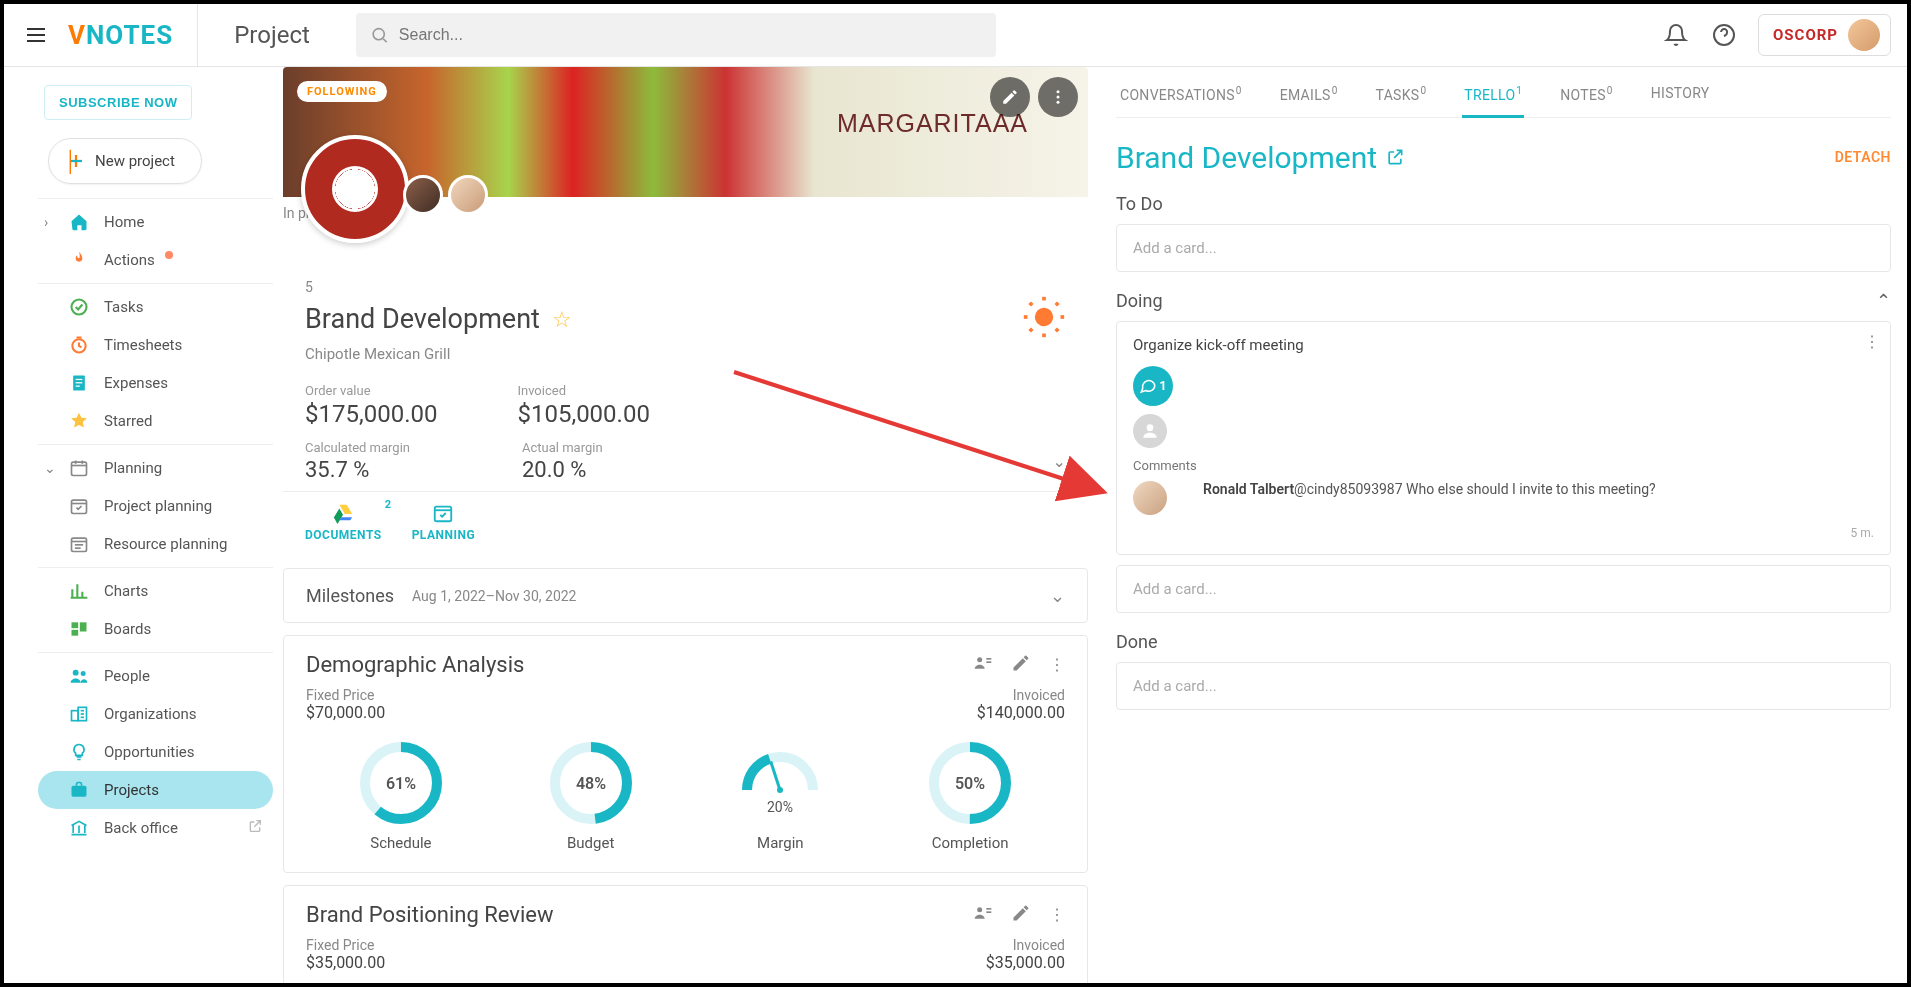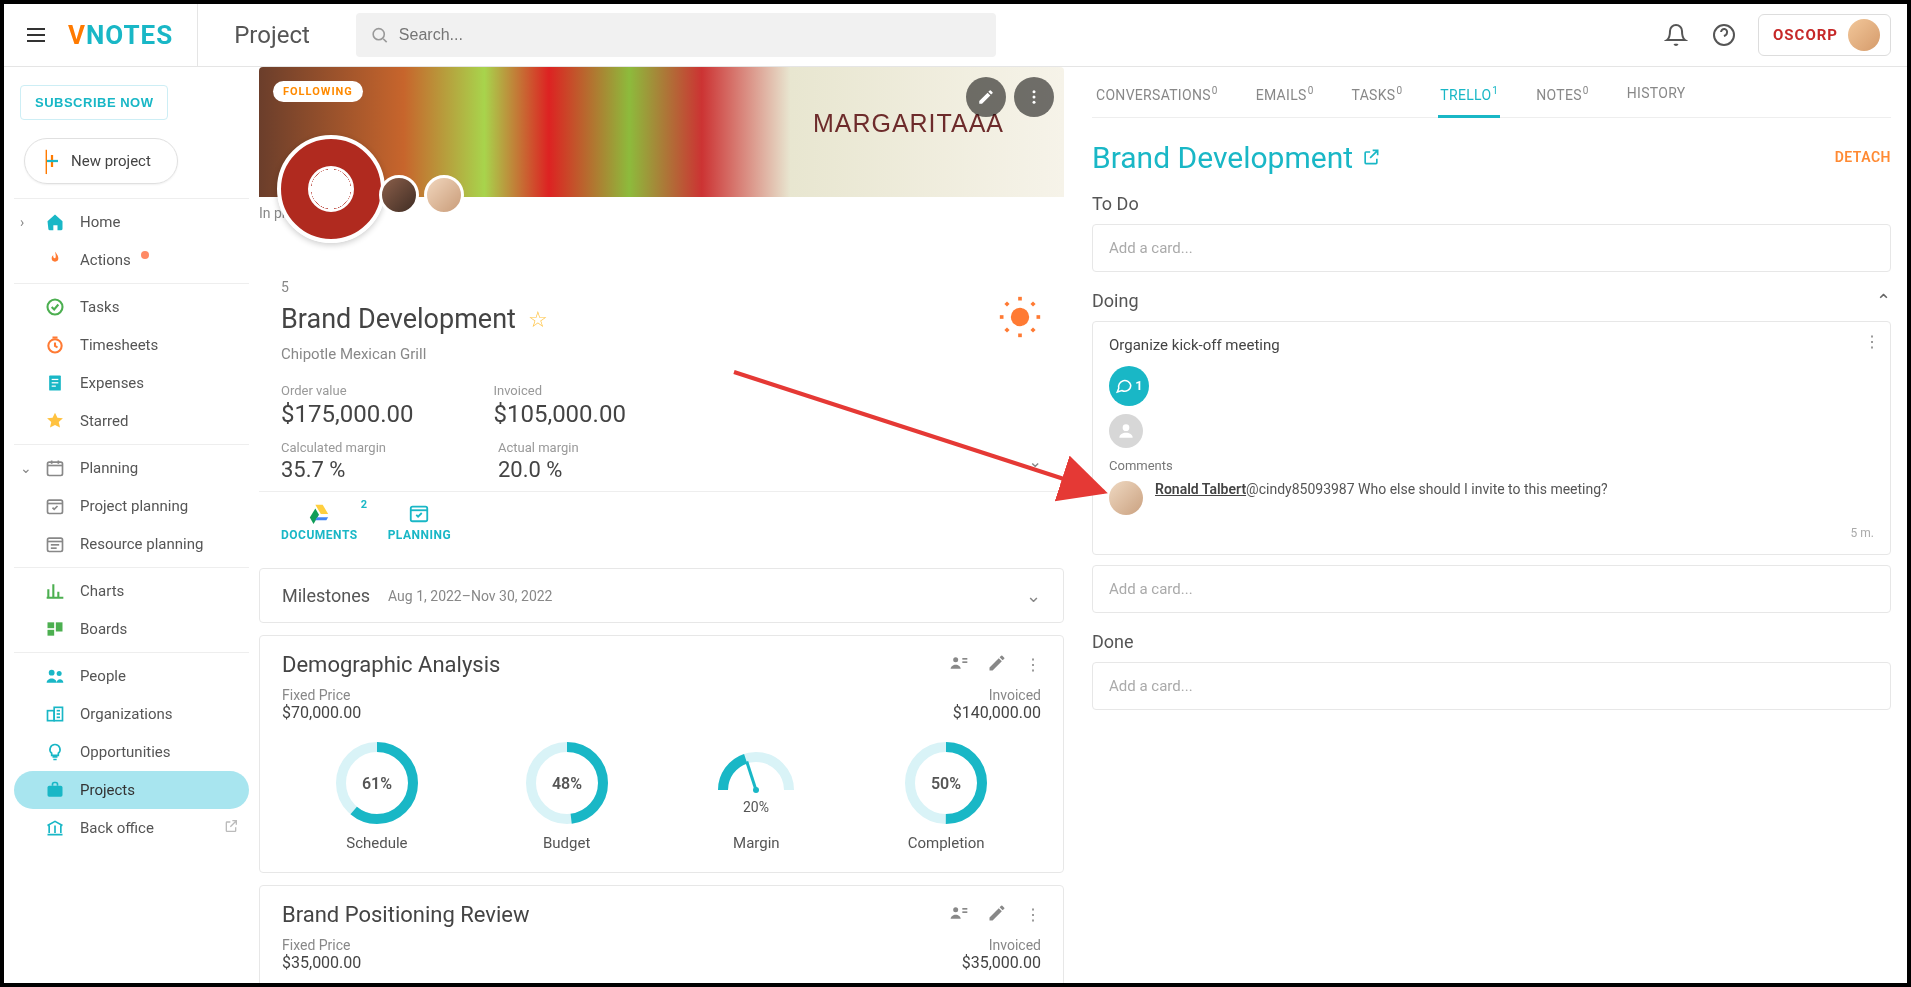--- a/index.html
+++ b/index.html
@@ -21,7 +21,7 @@
 .org-chip { border:1px solid #ddd; border-radius:6px; padding:4px 10px 4px 14px; display:flex; align-items:center; gap:10px; font-weight:700; color:#c62828; letter-spacing:1px; font-size:15px; }
 .org-avatar { width:32px; height:32px; border-radius:50%; background:linear-gradient(135deg,#f2c79a,#d59b6b); }
 
-.body { flex:1; display:flex; overflow:hidden; }
+.body { flex:1; display:flex; overflow:hidden;padding-left:24px; }
 
 .sidebar { width:255px; padding:14px 10px; overflow-y:auto; font-size:15px; }
 .subscribe-btn { border:1px solid #cdeef5; color:#19b7c6; font-weight:600; font-size:13px; padding:9px 14px; border-radius:4px; background:#fff; letter-spacing:.5px; cursor:pointer; margin:4px 6px 18px 6px;}

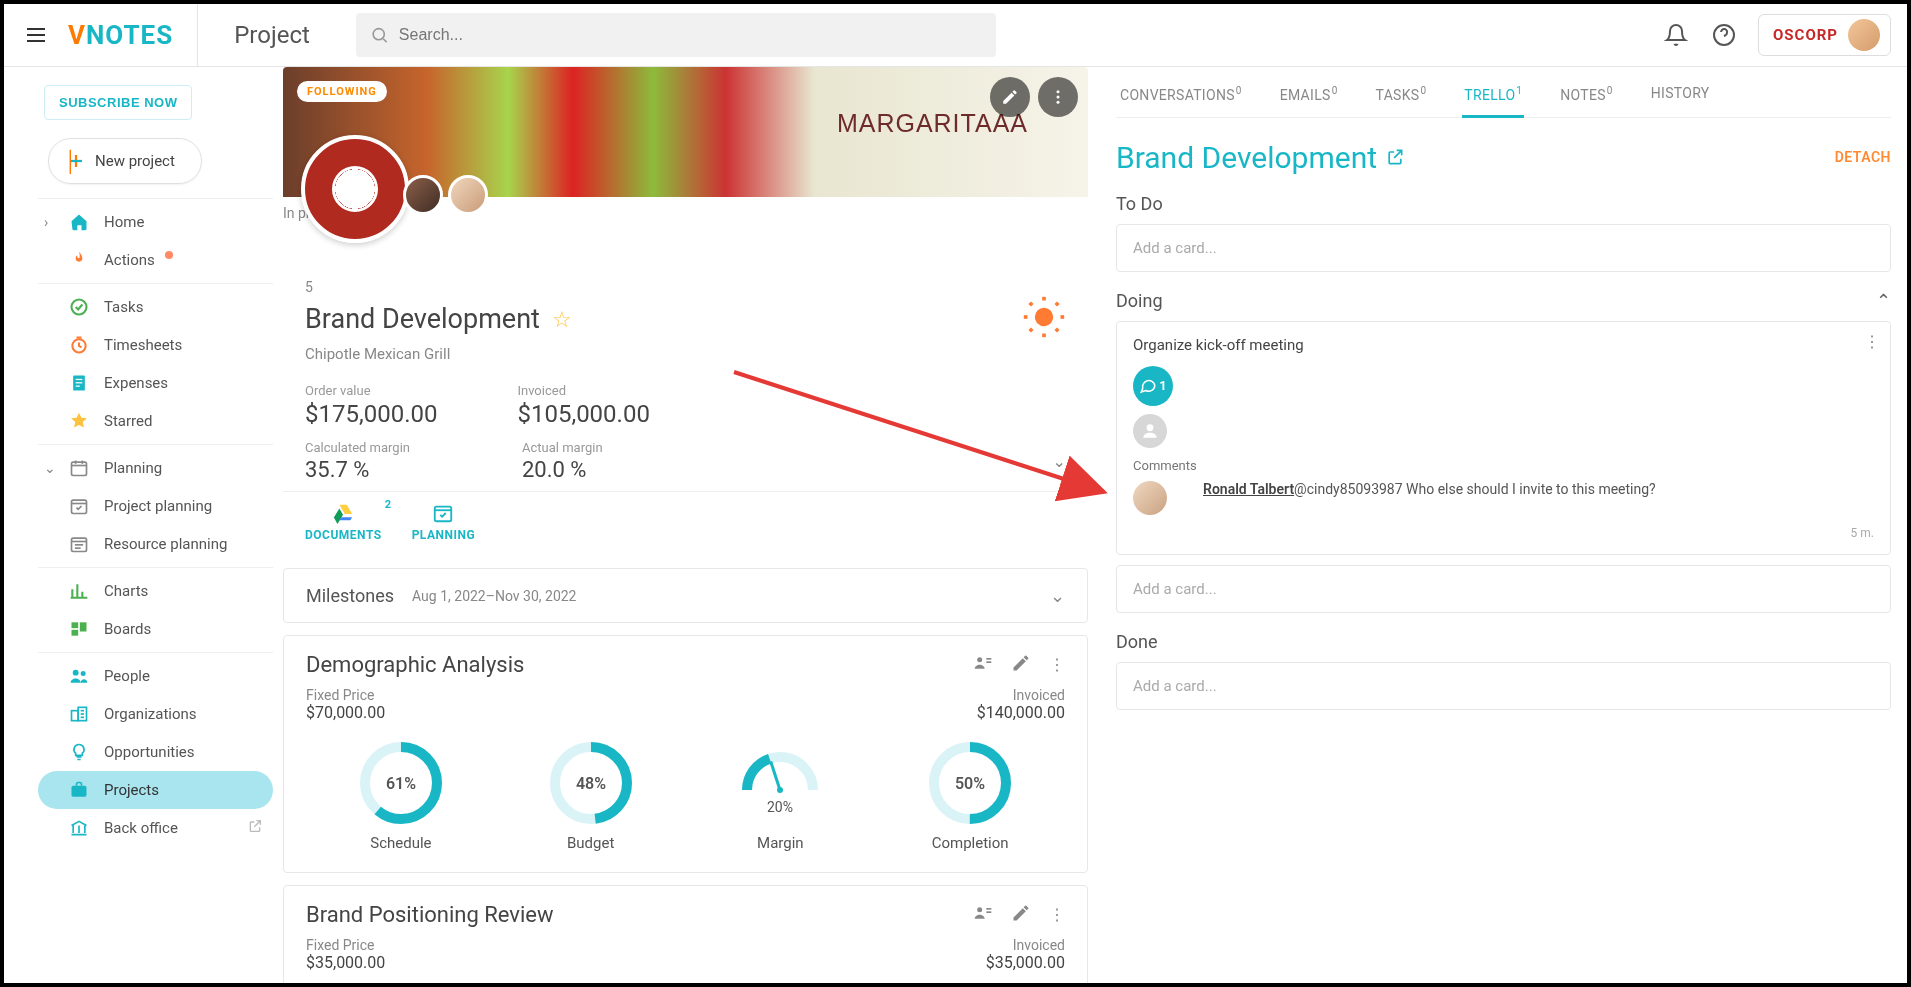--- a/index.html
+++ b/index.html
@@ -103,7 +103,7 @@
 .comment-row { display:flex; gap:12px; align-items:flex-start;}
 .comment-row .av { width:34px; height:34px; border-radius:50%; background:linear-gradient(135deg,#efd9c2,#caa180);}
 .comment-row .body { flex:1; }
-.comment-row .name { font-weight:600; color:#444; font-size:14px;text-decoration:underline;}
+.comment-row .name { font-weight:600; color:#444; font-size:14px;}
 .comment-row .text { color:#555; font-size:14px;}
 .comment-row .time { color:#aaa; font-size:12px; margin-left:auto;margin-top:45px;}
 

